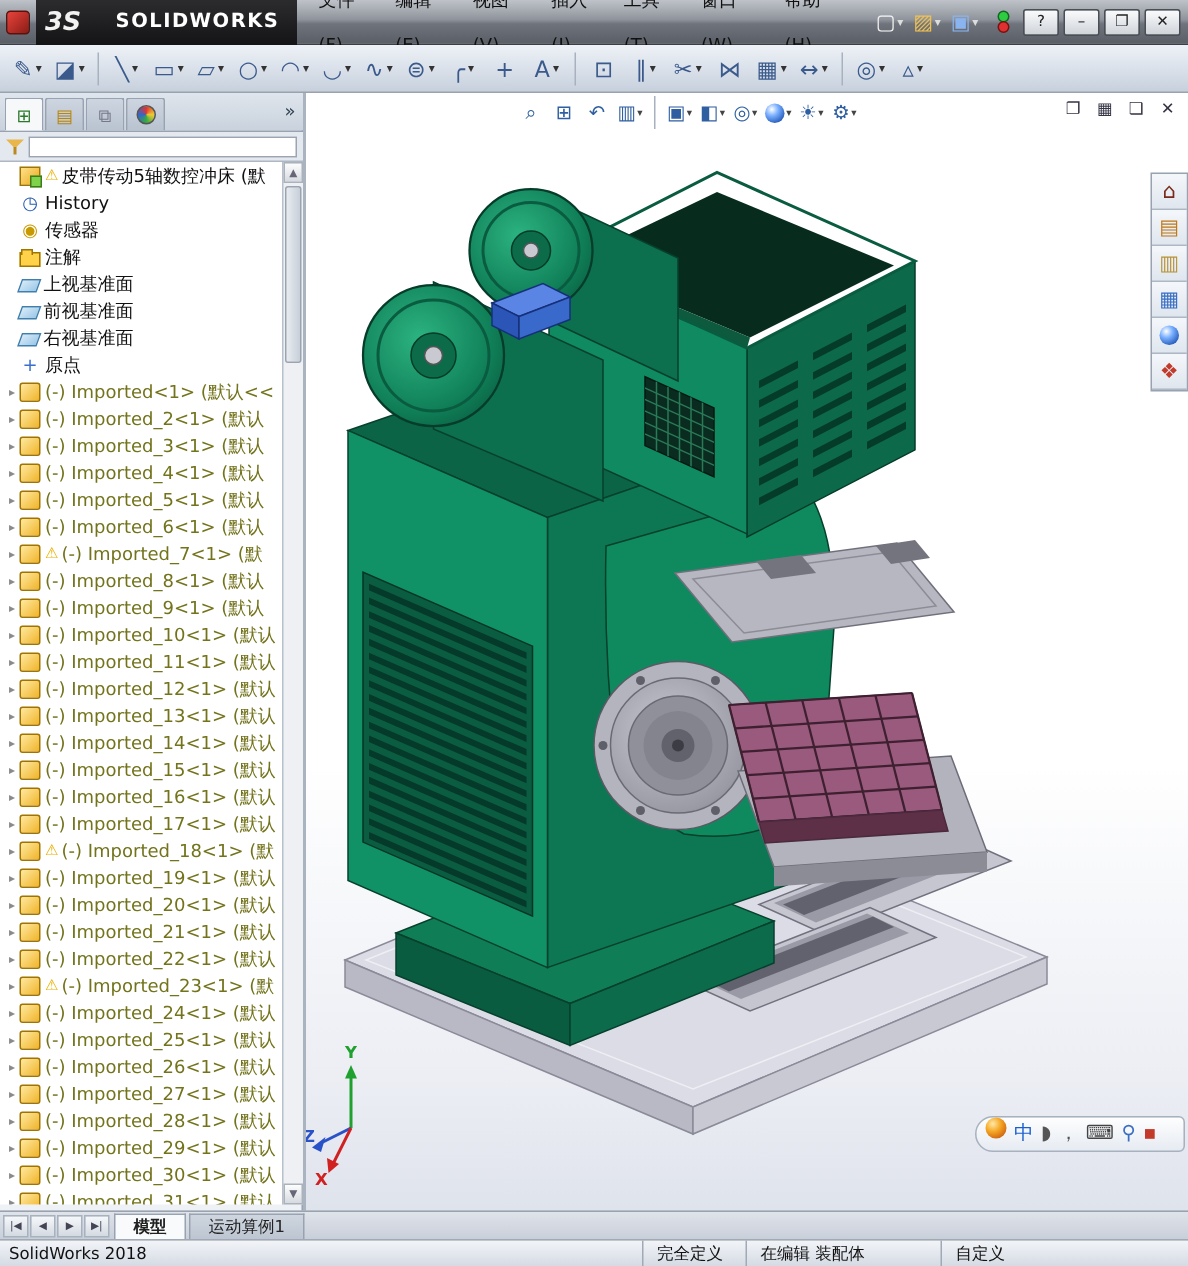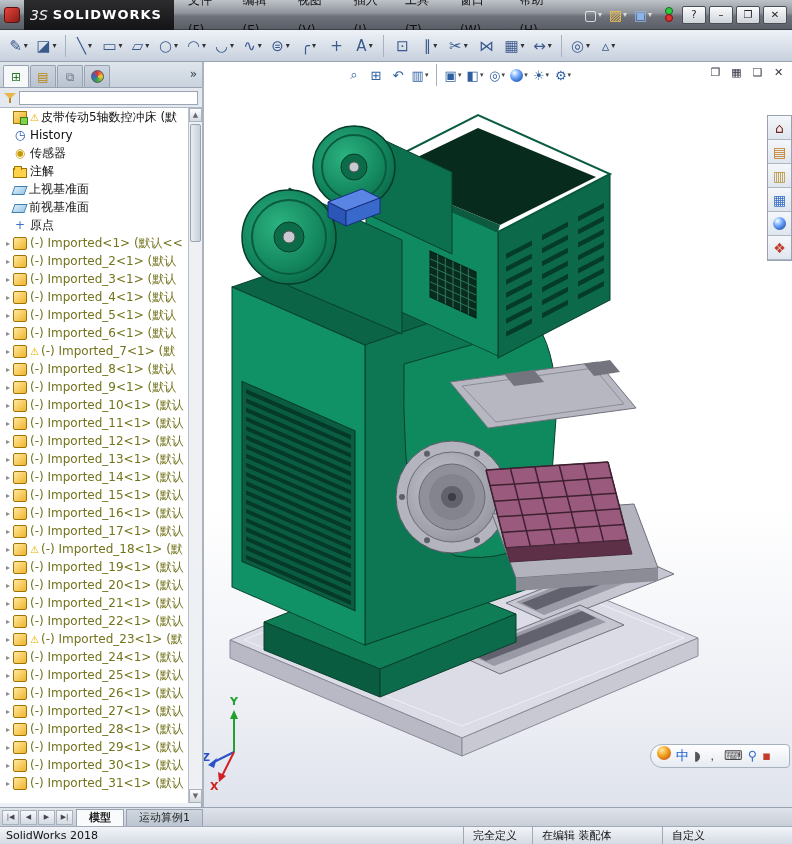--- a/index.html
+++ b/index.html
@@ -15,7 +15,7 @@
     background:linear-gradient(135deg,#e8433a,#8a1d18); border:1px solid #5a120e; flex:none; }
   #brand { background:linear-gradient(#2c2c2e,#141416); height:30px; display:flex; align-items:center;
     padding:0 12px 0 6px; color:#fff; flex:none; }
-  #brandmark { font-weight:normal; font-style:italic; font-size:14px; margin-right:5px; color:#f2f2f2; }
+  #brandmark { font-weight:bold; font-style:italic; font-size:17px; margin-right:23px; color:#f2f2f2; }
   #brandname { font-weight:bold; letter-spacing:1px; font-size:13px; }
   #menubar { display:flex; height:100%; align-items:center; margin-left:6px; }
   .menu-item { padding:0 8px; line-height:30px; color:#101010; cursor:default; }

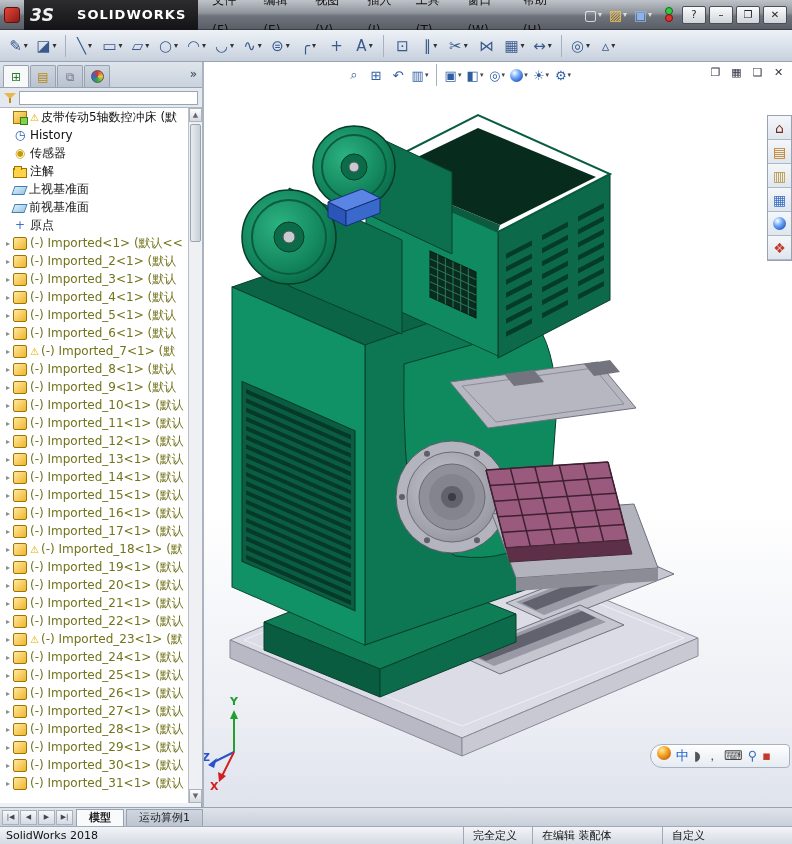--- a/index.html
+++ b/index.html
@@ -322,6 +322,11 @@
           <span class="arrow"></span>
           <span class="ti ti-plane"></span>
           <span class="tlabel">前视基准面</span>
+        </div>
+        <div class="trow">
+          <span class="arrow"></span>
+          <span class="ti ti-plane"></span>
+          <span class="tlabel">右视基准面</span>
         </div>
         <div class="trow">
           <span class="arrow"></span>

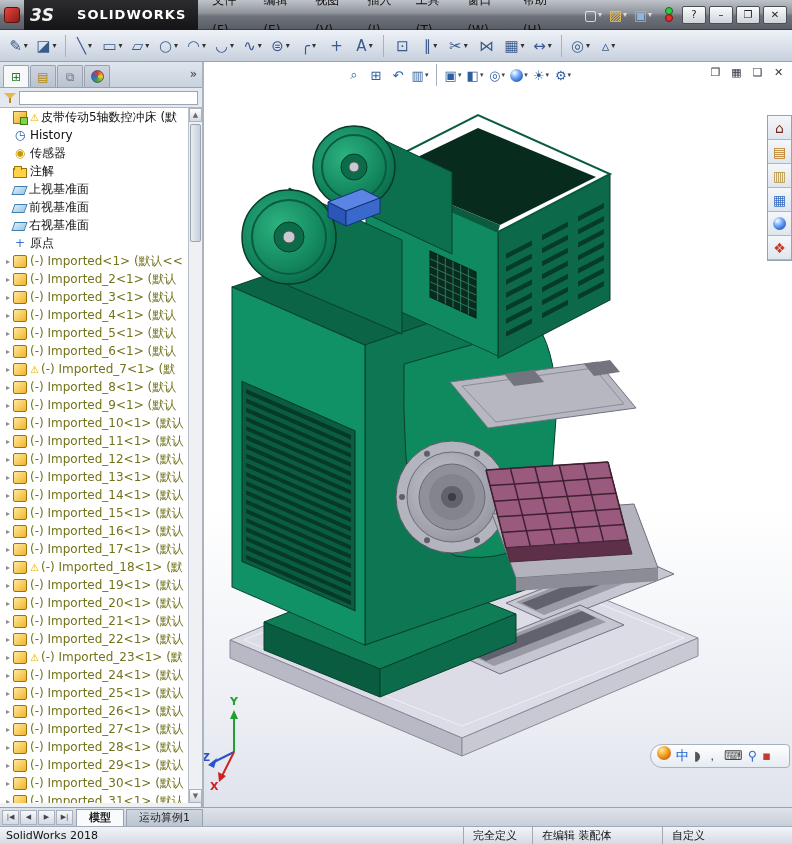--- a/index.html
+++ b/index.html
@@ -127,7 +127,7 @@
   #statusbar { position:absolute; left:0; top:826px; width:792px; height:18px;
     background:linear-gradient(#f2f4f8,#d5dbe4); border-top:1px solid #a0aab6; font-size:11px; color:#111; }
   #statusapp { position:absolute; left:6px; top:2px; }
-  .statseg { position:absolute; top:0; height:18px; line-height:17px; padding-left:9px; border-left:1px solid #a0aab6;margin-left:35px; }
+  .statseg { position:absolute; top:0; height:18px; line-height:17px; padding-left:9px; border-left:1px solid #a0aab6; }
   #seg1 { left:428px; } #seg2 { left:497px; } #seg3 { left:627px; }
 
   

